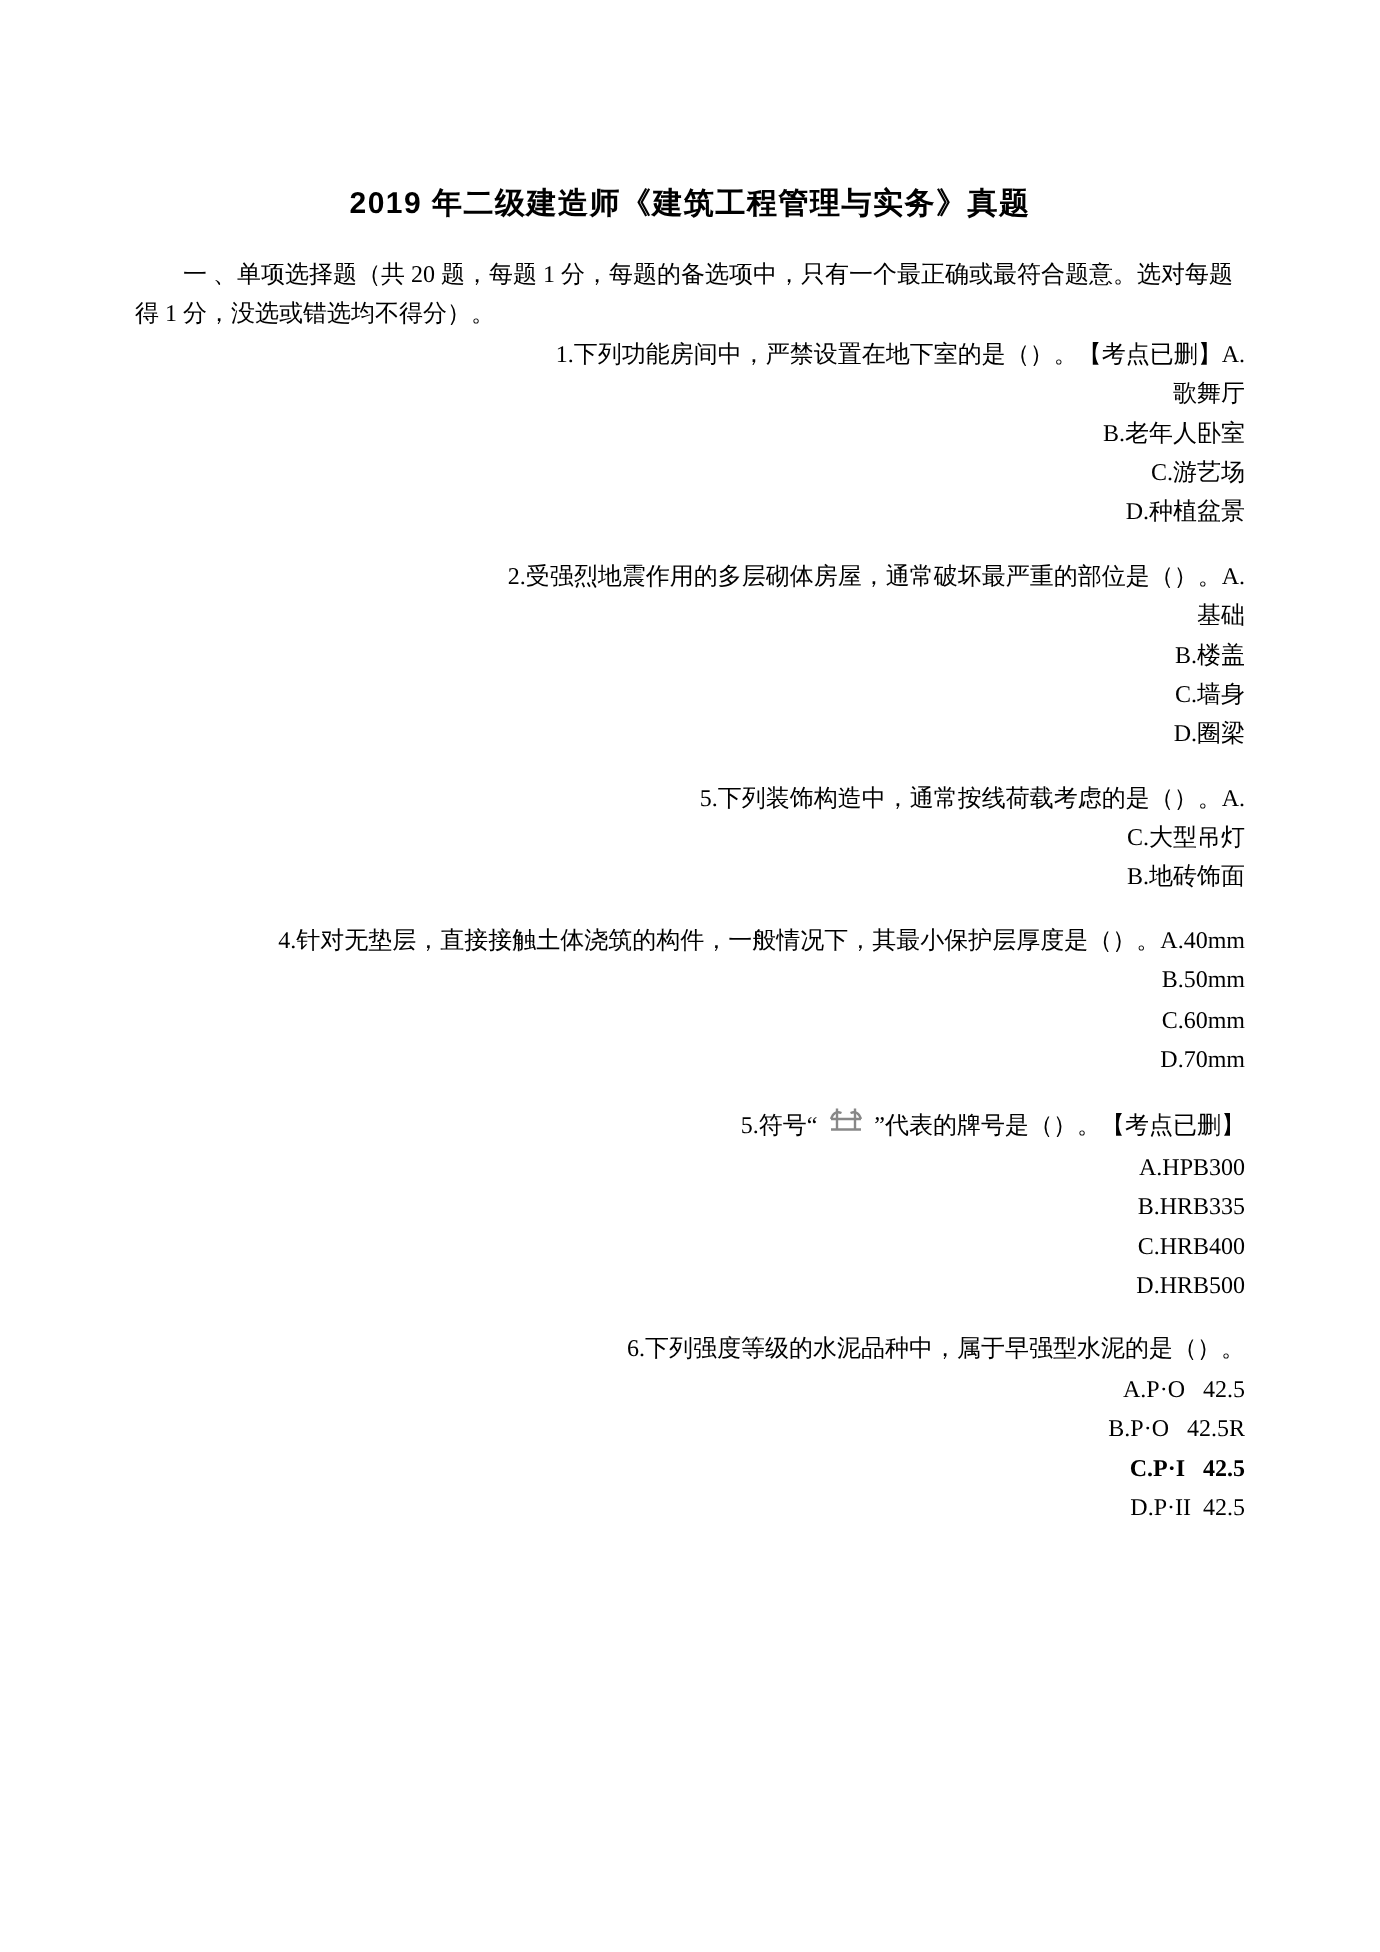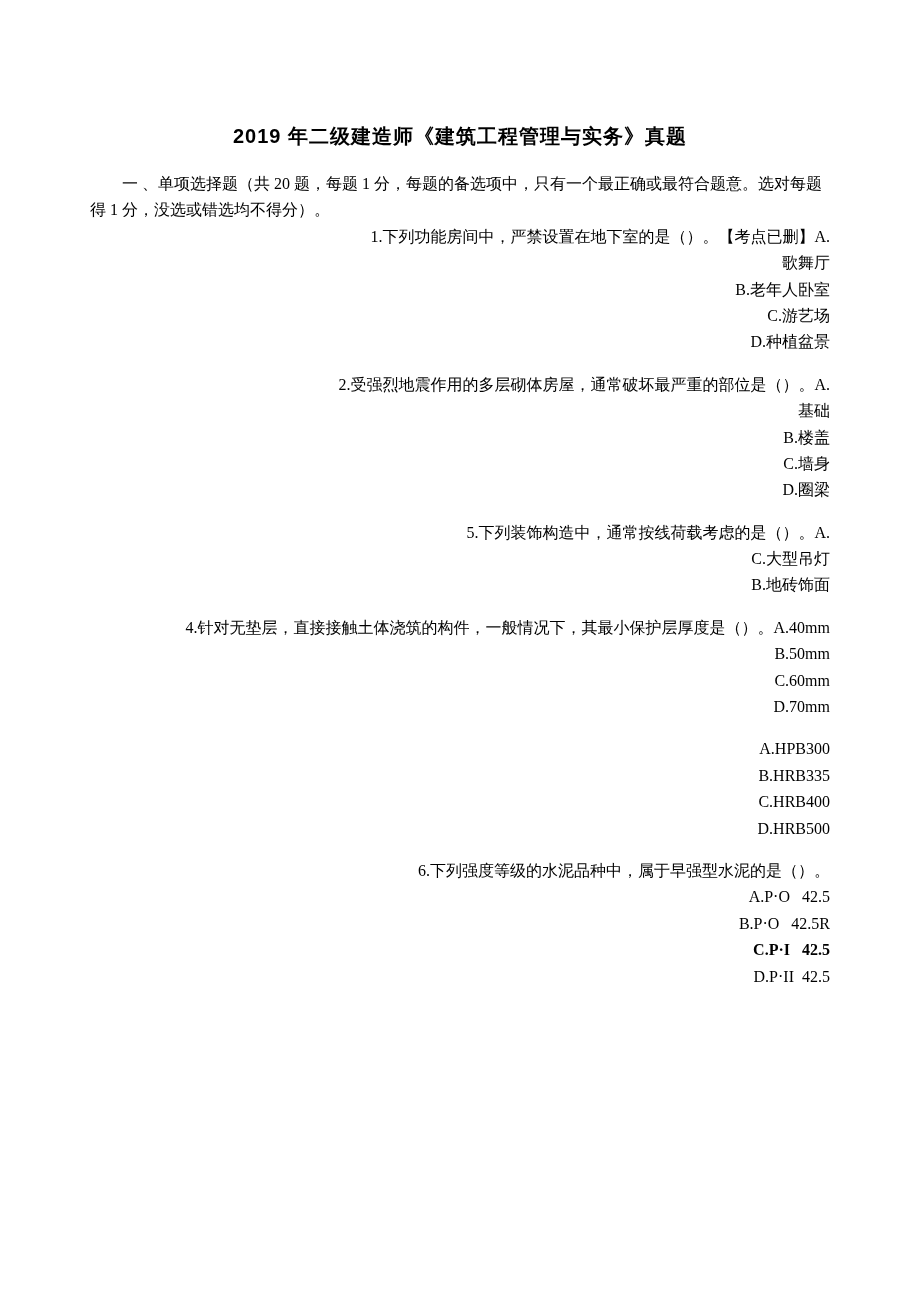--- a/index.html
+++ b/index.html
@@ -82,6 +82,22 @@
   </div>
 
   <div class="block">
+    <div class="indent">
+      <span class="q5-line">5.符号“</span>
+      <span class="symbol-icon">
+        <svg width="26" height="20" viewBox="0 0 26 20">
+          <g stroke="#888" stroke-width="1.6" fill="none">
+            <line x1="3" y1="17" x2="23" y2="17"></line>
+            <line x1="7" y1="3" x2="7" y2="17"></line>
+            <line x1="19" y1="3" x2="19" y2="17"></line>
+            <line x1="3" y1="10" x2="23" y2="10"></line>
+            <path d="M3 10 Q5 4 10 6"></path>
+            <path d="M23 10 Q21 4 16 6"></path>
+          </g>
+        </svg>
+      </span>
+      <span class="q5-line">”代表的牌号是（）。【考点已删】</span>
+    </div>
     <div class="indent">A.HPB300</div>
     <div class="indent">B.HRB335</div>
     <div class="indent">C.HRB400</div>

